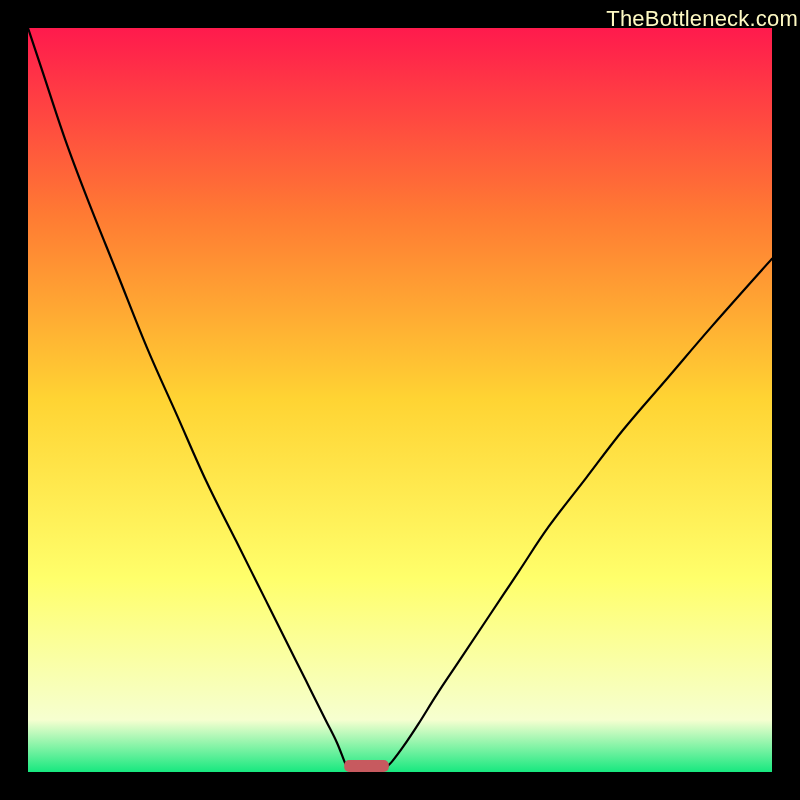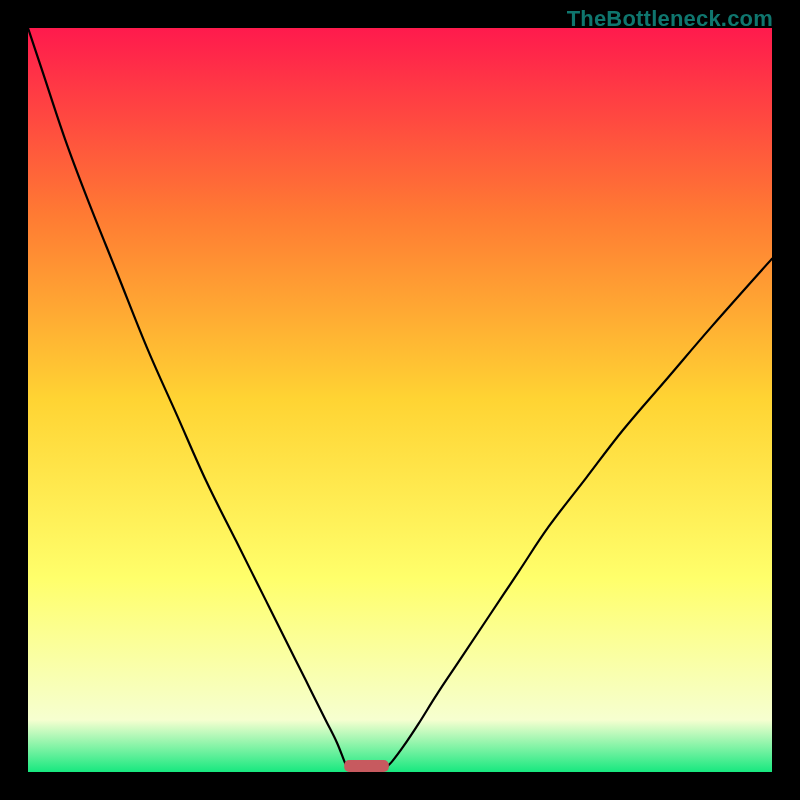--- a/index.html
+++ b/index.html
@@ -20,10 +20,10 @@
   .watermark {
     position: absolute;
     top: 6px;
-    right: 27px;
-    color: #0f766e;
+    right: 2px;
+    color: #fef9c3;
     font-size: 22px;
-    font-weight: 700;
+    font-weight: 400;
     letter-spacing: 0.2px;
     z-index: 10;
     user-select: none;

